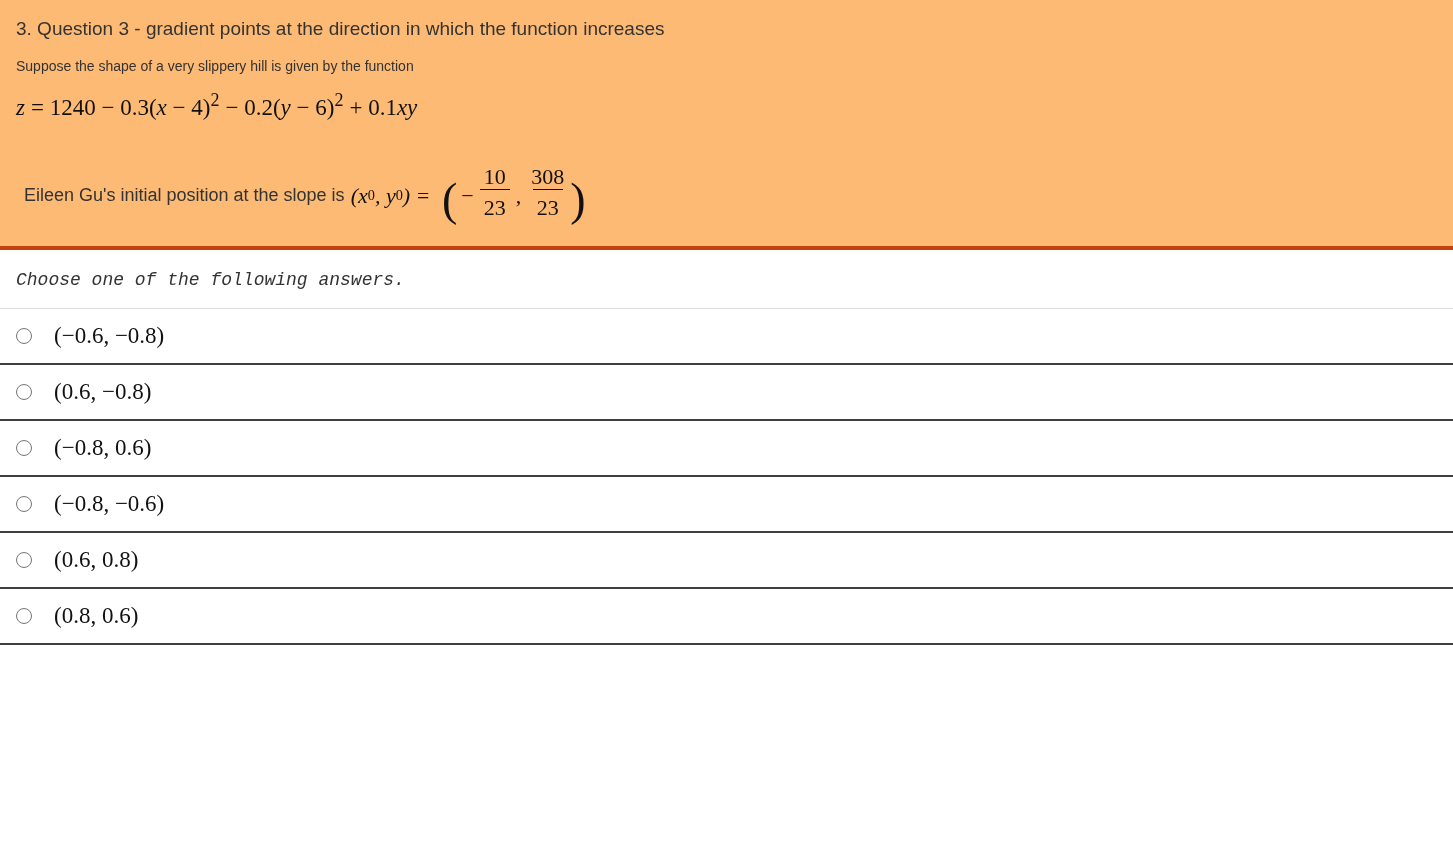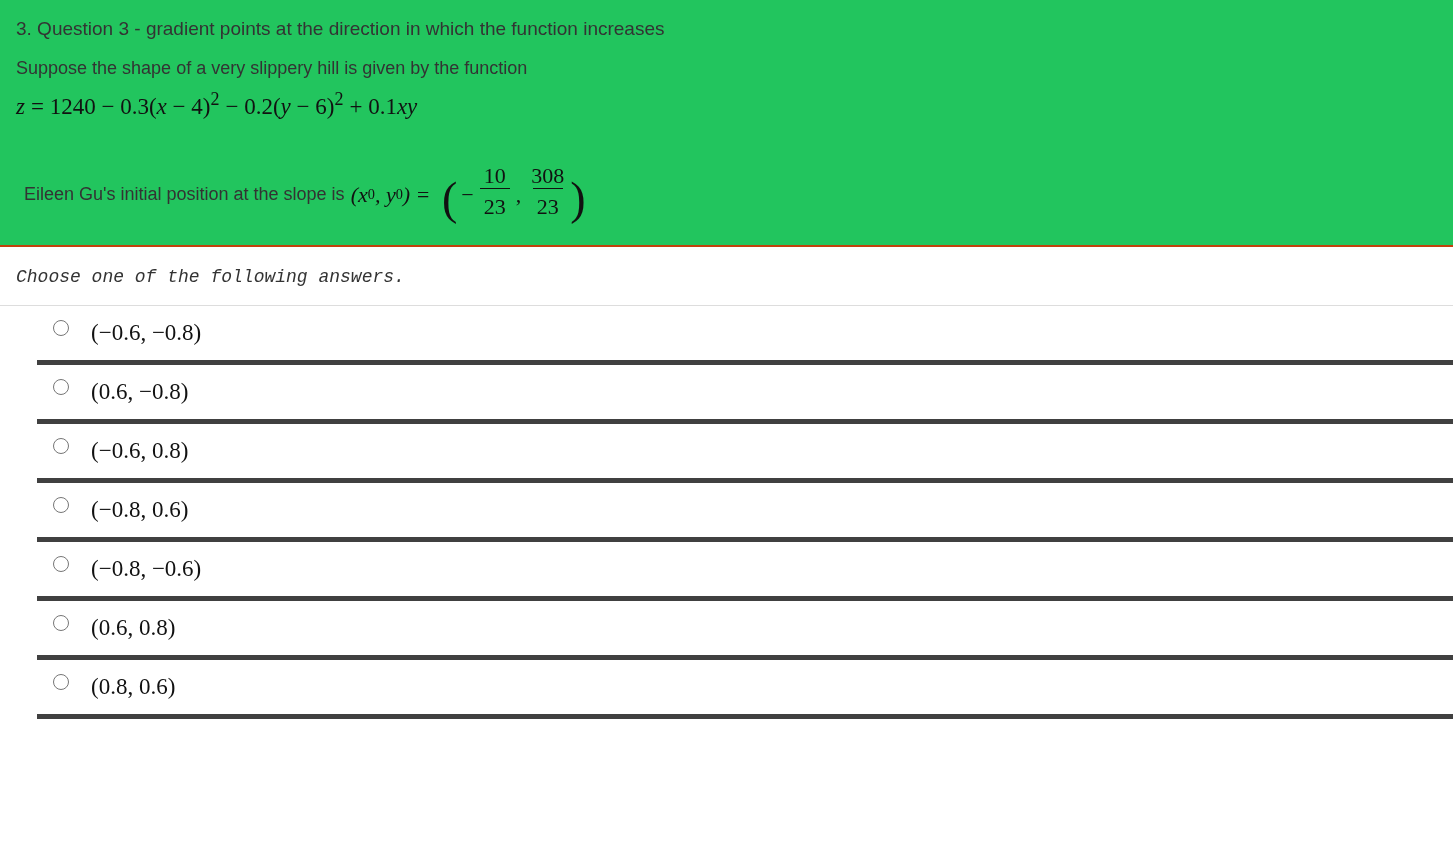--- a/index.html
+++ b/index.html
@@ -11,9 +11,9 @@
     width: 1453px;
   }
   .question-header {
-    background: #22c55e;
+    background: #fdba74;
     padding: 18px 16px 20px 16px;
-    border-bottom: 2px solid #c2410c;
+    border-bottom: 4px solid #c2410c;
   }
   .question-title {
     font-size: 19px;

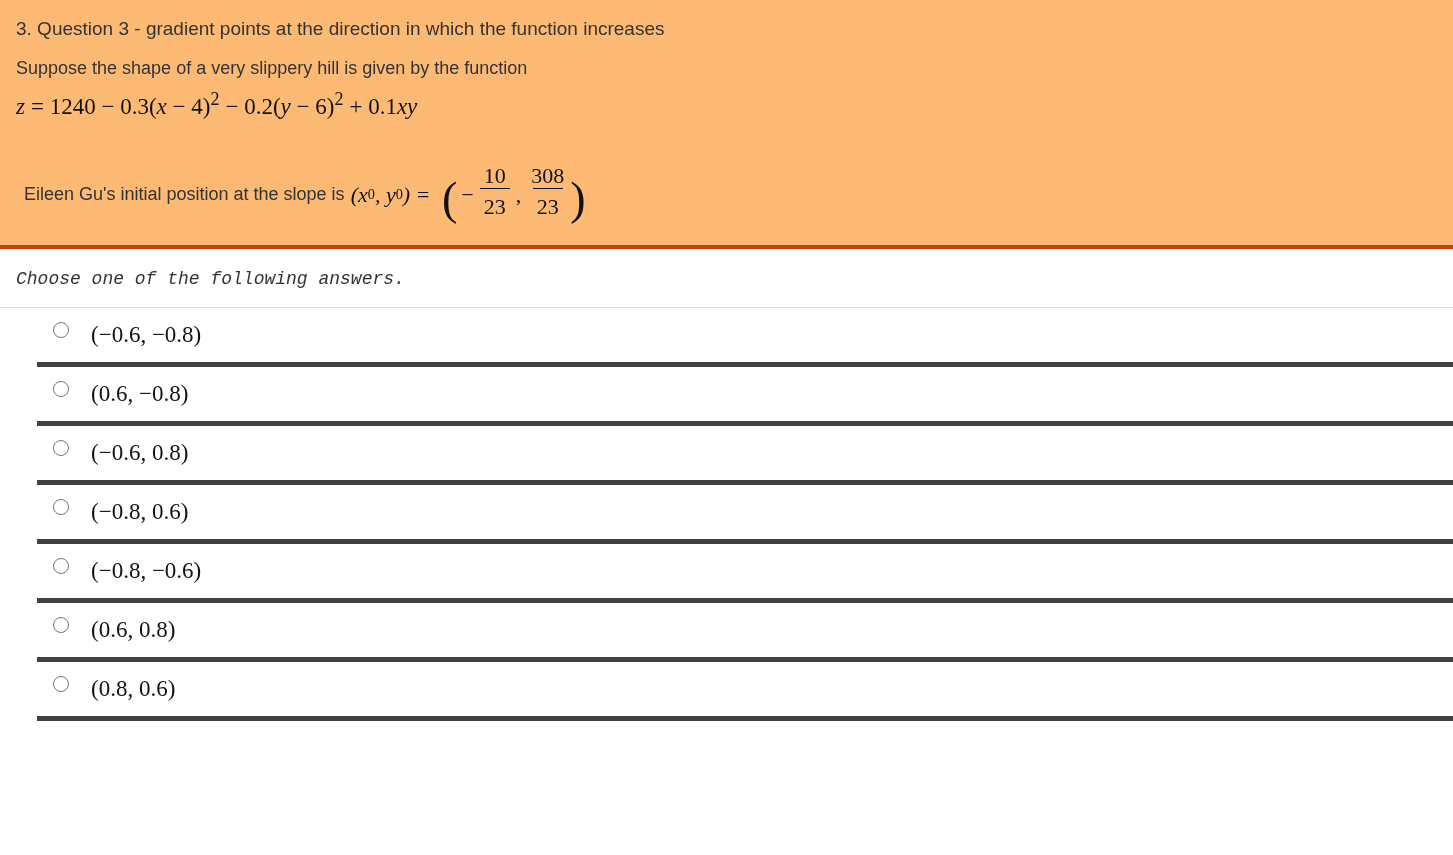--- a/index.html
+++ b/index.html
@@ -22,9 +22,9 @@
     font-weight: normal;
   }
   .question-text {
-    font-size: 18px;
+    font-size: 14px;
     color: #333;
-    margin-bottom: 10px;
+    margin-bottom: 16px;
   }
   .equation-block {
     font-family: "Times New Roman", Times, serif;

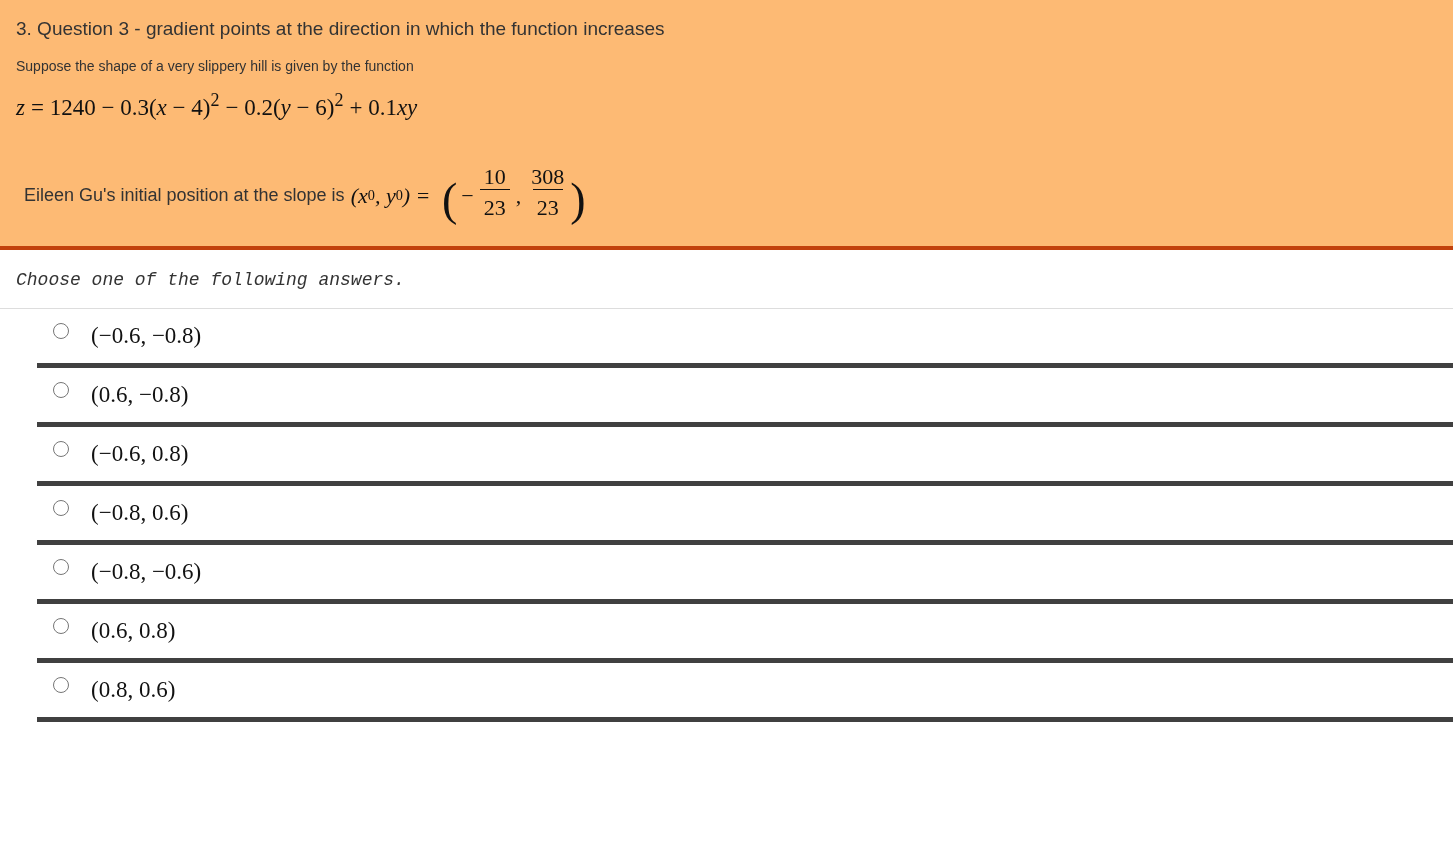--- a/index.html
+++ b/index.html
@@ -98,10 +98,10 @@
   }
   .option-row {
     display: flex;
+    align-items: center;
     padding: 14px 16px;
-    border-bottom: 5px solid #404040;
+    border-bottom: 2px solid #404040;
     cursor: pointer;
-    margin-left: 37px;
   }
   .option-row input[type="radio"] {
     width: 16px;

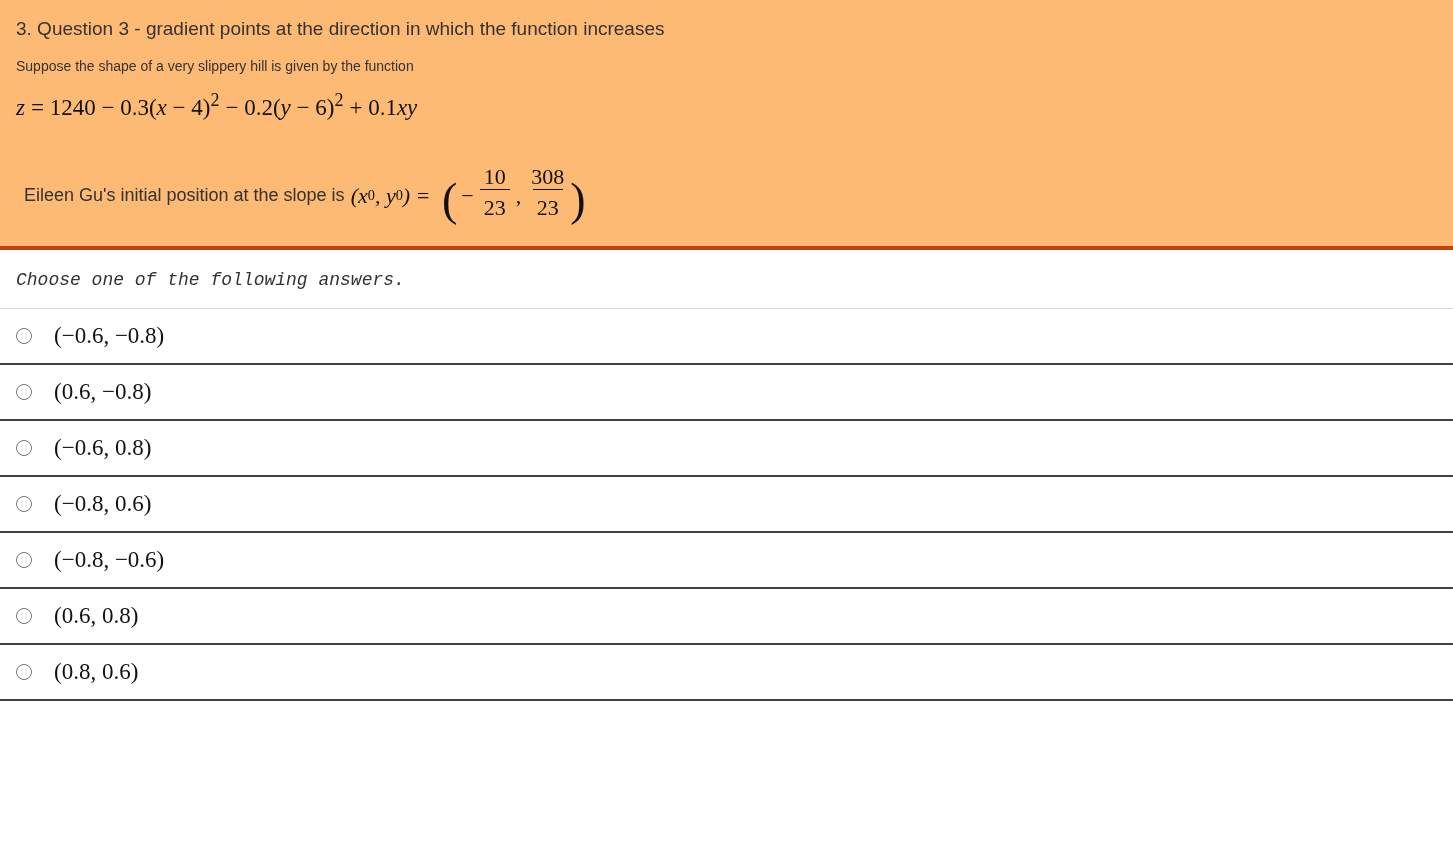--- a/index.html
+++ b/index.html
@@ -167,10 +167,6 @@
   </label>
   <label class="option-row">
     <input type="radio" name="q3" style="">
-    <span class="option-label">(−0.6, 0.8)</span>
-  </label>
-  <label class="option-row">
-    <input type="radio" name="q3" style="">
     <span class="option-label">(−0.8, 0.6)</span>
   </label>
   <label class="option-row">

